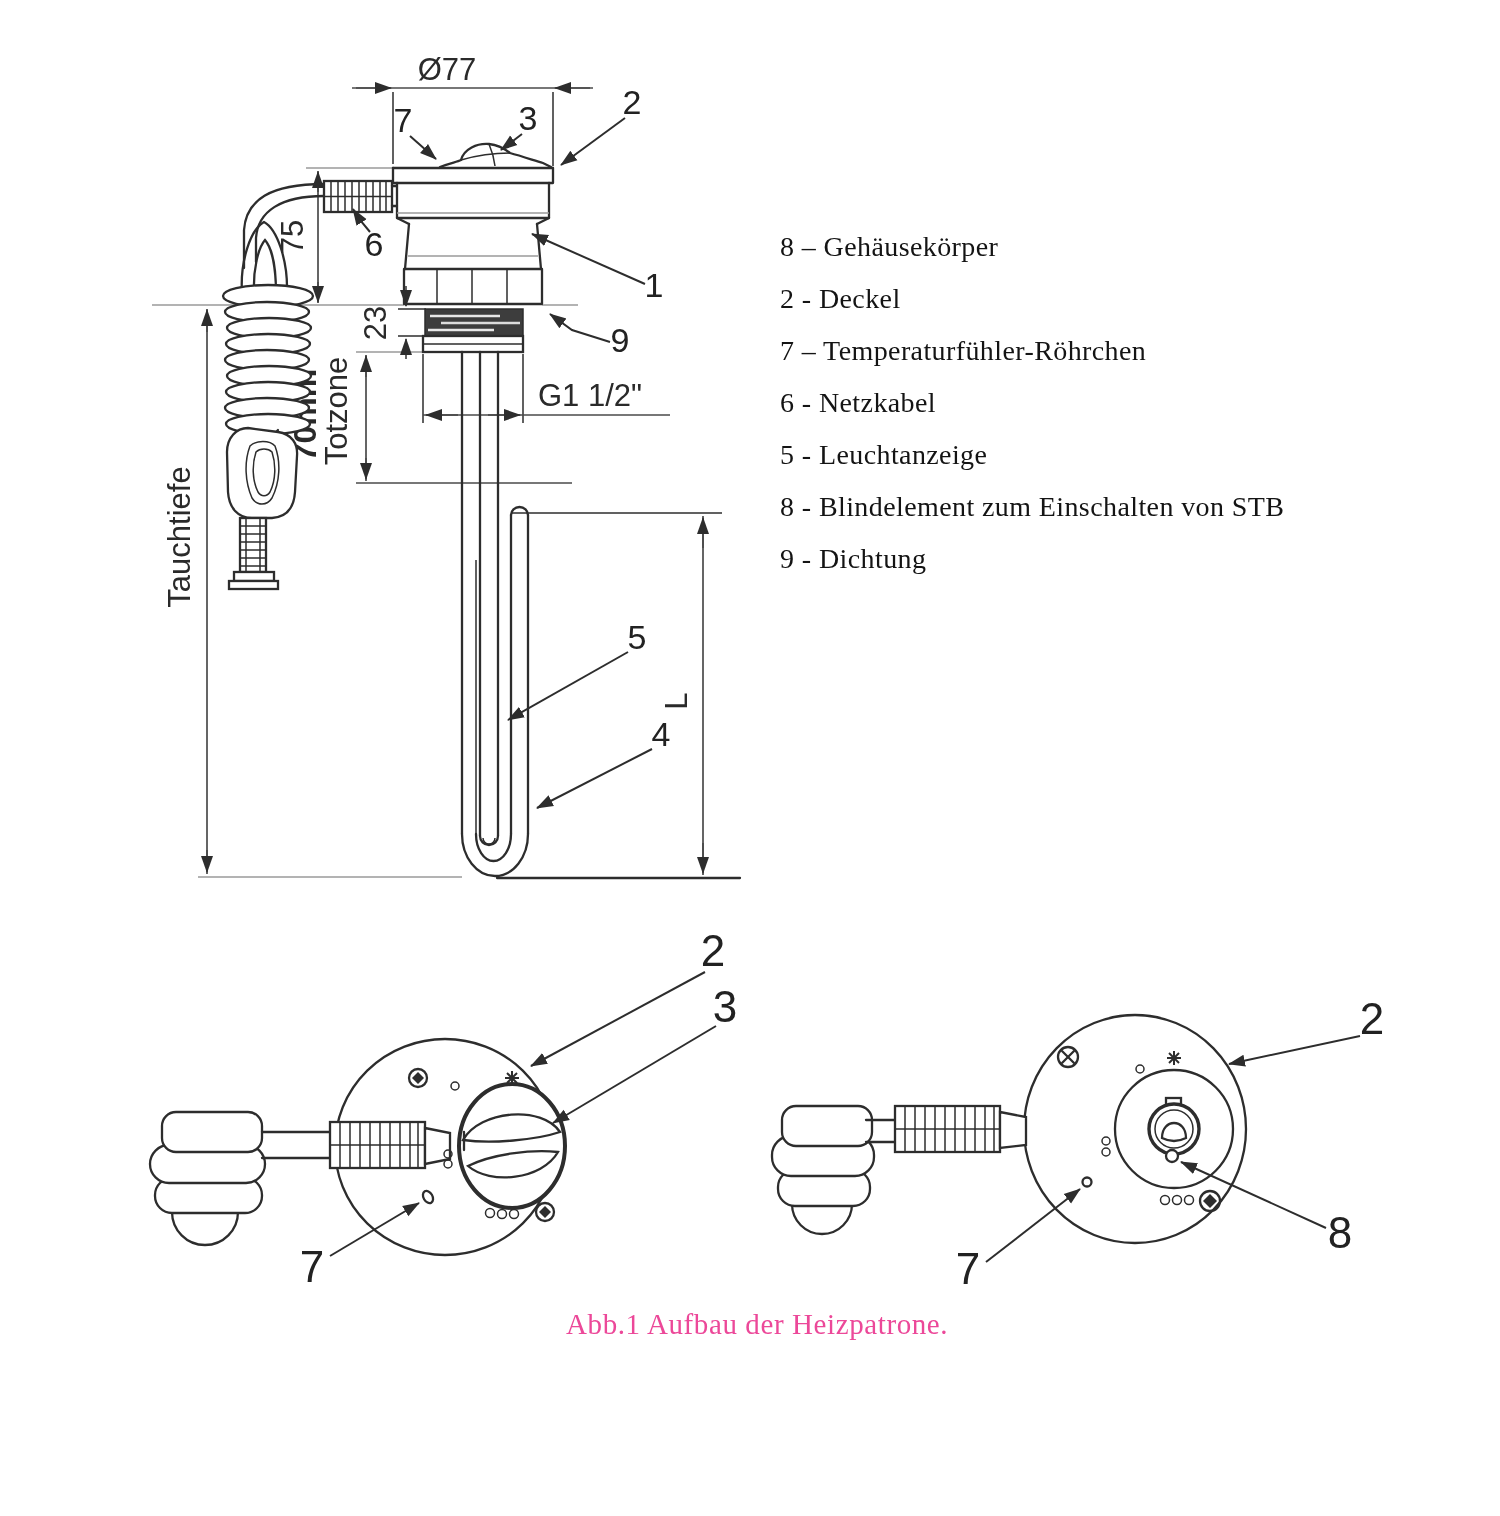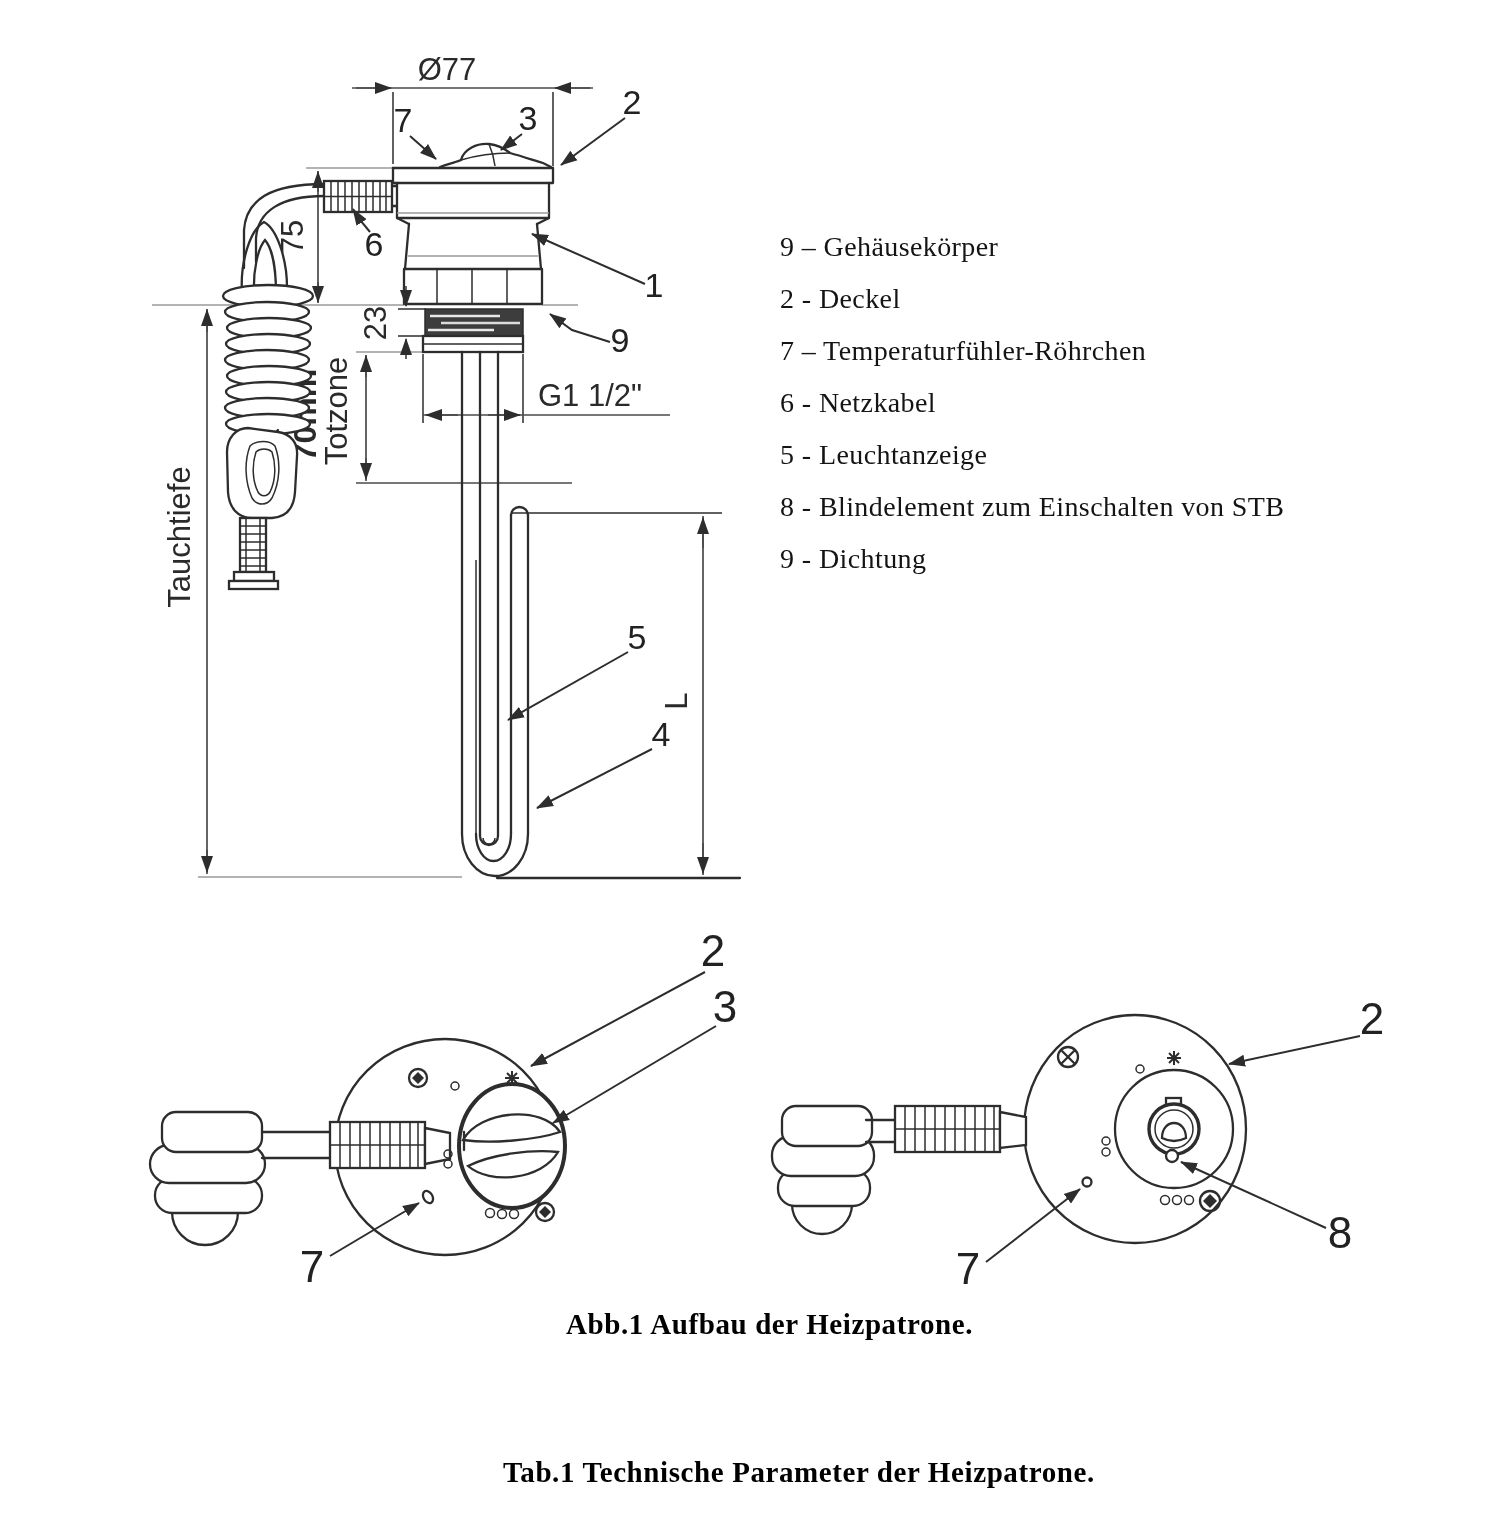--- a/index.html
+++ b/index.html
@@ -368,7 +368,7 @@
 </svg>
 
 <div class="legend">
-  <div class="legend-item">9 – Gehäusekörper</div>
+  <div class="legend-item">8 – Gehäusekörper</div>
   <div class="legend-item">2 - Deckel</div>
   <div class="legend-item">7 – Temperaturfühler-Röhrchen</div>
   <div class="legend-item">6 - Netzkabel</div>

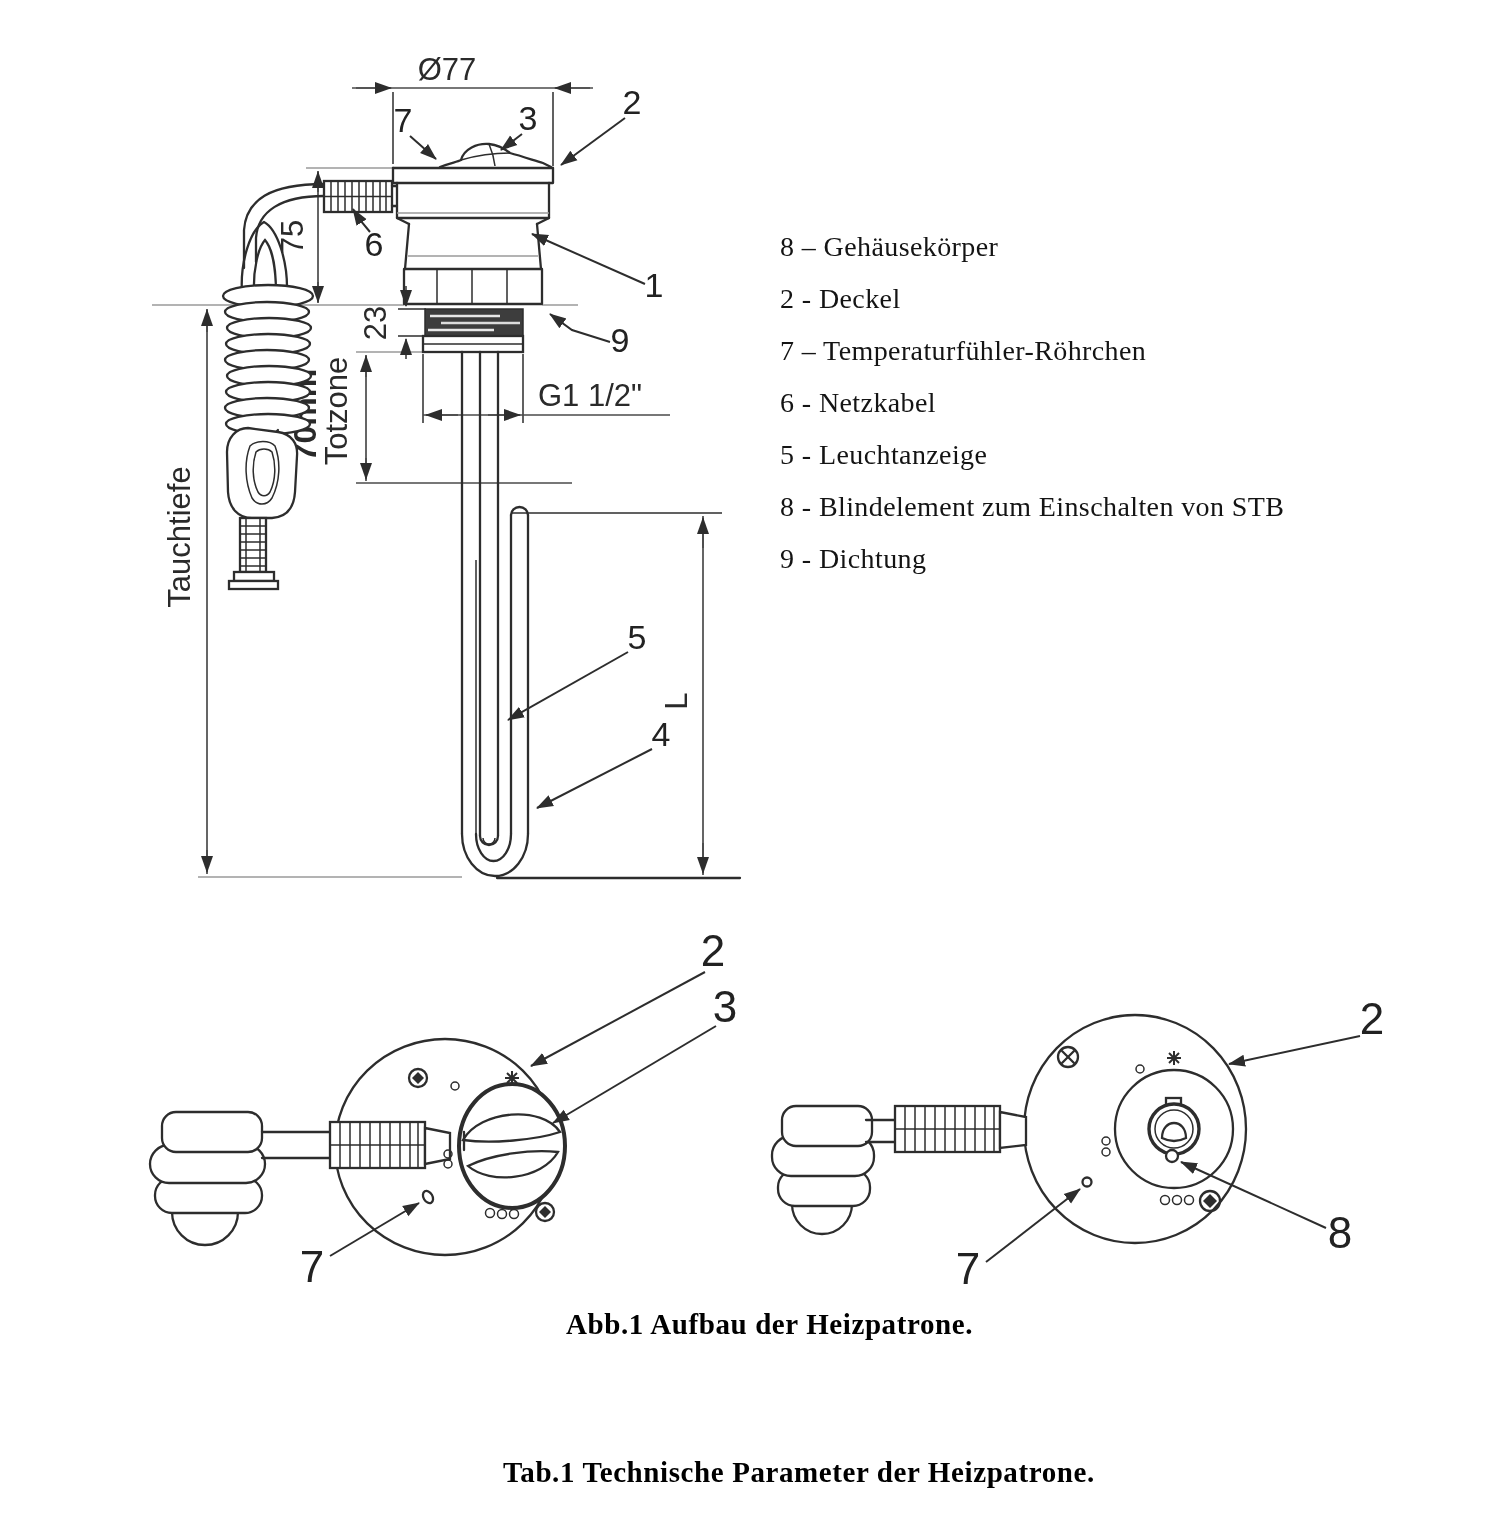--- a/index.html
+++ b/index.html
@@ -9,7 +9,7 @@
   .legend{position:absolute;left:780px;top:221px;width:600px;}
   .legend-item{height:52px;line-height:52px;font-size:28px;letter-spacing:.4px;white-space:nowrap;
                font-family:"Liberation Serif",serif;color:#141414;}
-  .caption{position:absolute;font-size:29px;font-weight:700;letter-spacing:.6px;color:#000000;
+  .caption{position:absolute;font-size:29px;font-weight:400;letter-spacing:.6px;color:#ec4899;
            font-family:"Liberation Serif",serif;white-space:nowrap;}
   #caption-abb{left:566px;top:1308px;}
   #caption-tab{left:503px;top:1456px;}

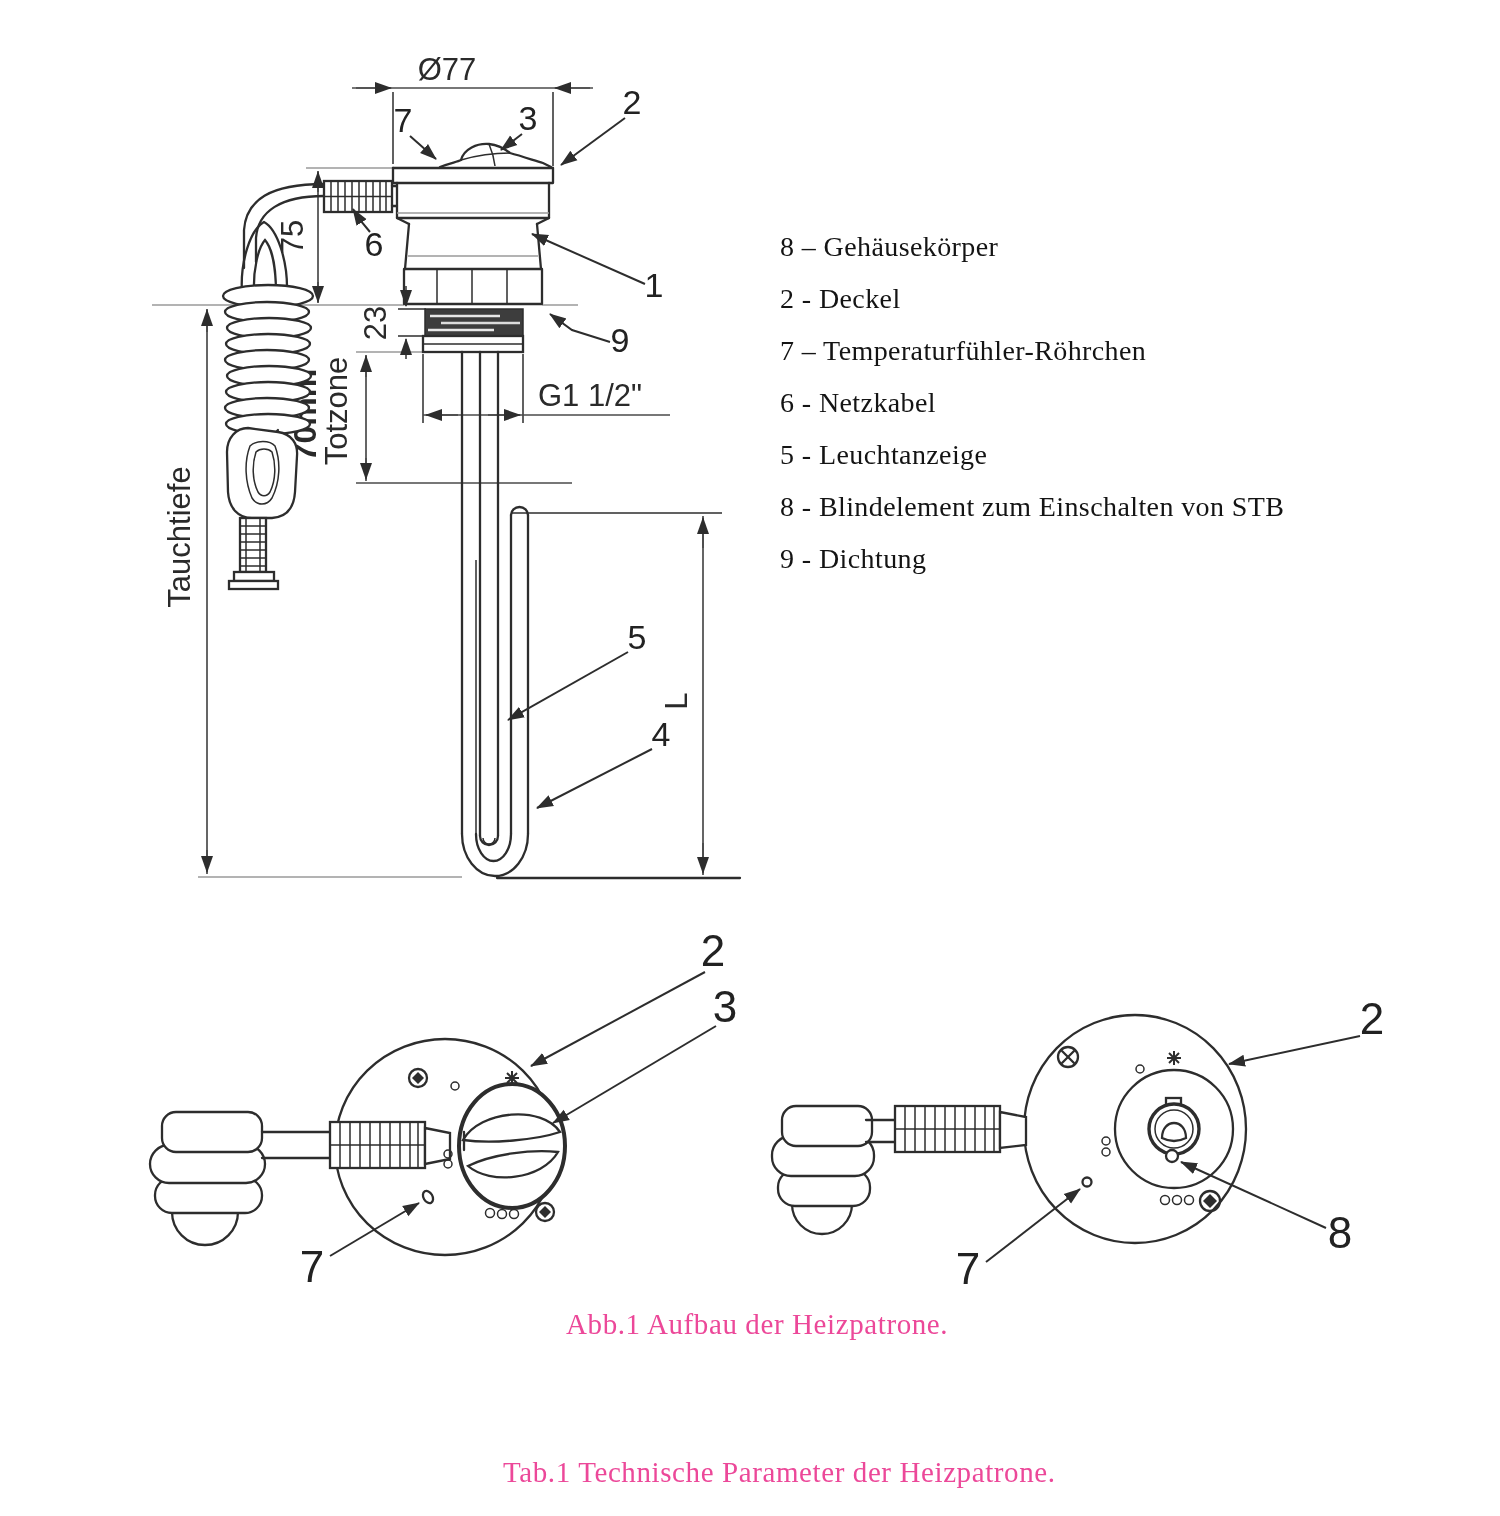--- a/index.html
+++ b/index.html
@@ -378,7 +378,6 @@
 </div>
 
 <div id="caption-abb" class="caption">Abb.1 Aufbau der Heizpatrone.</div>
-<div id="caption-tab" class="caption">Tab.1 Technische Parameter der Heizpatrone.</div>
 
 </div>
 

